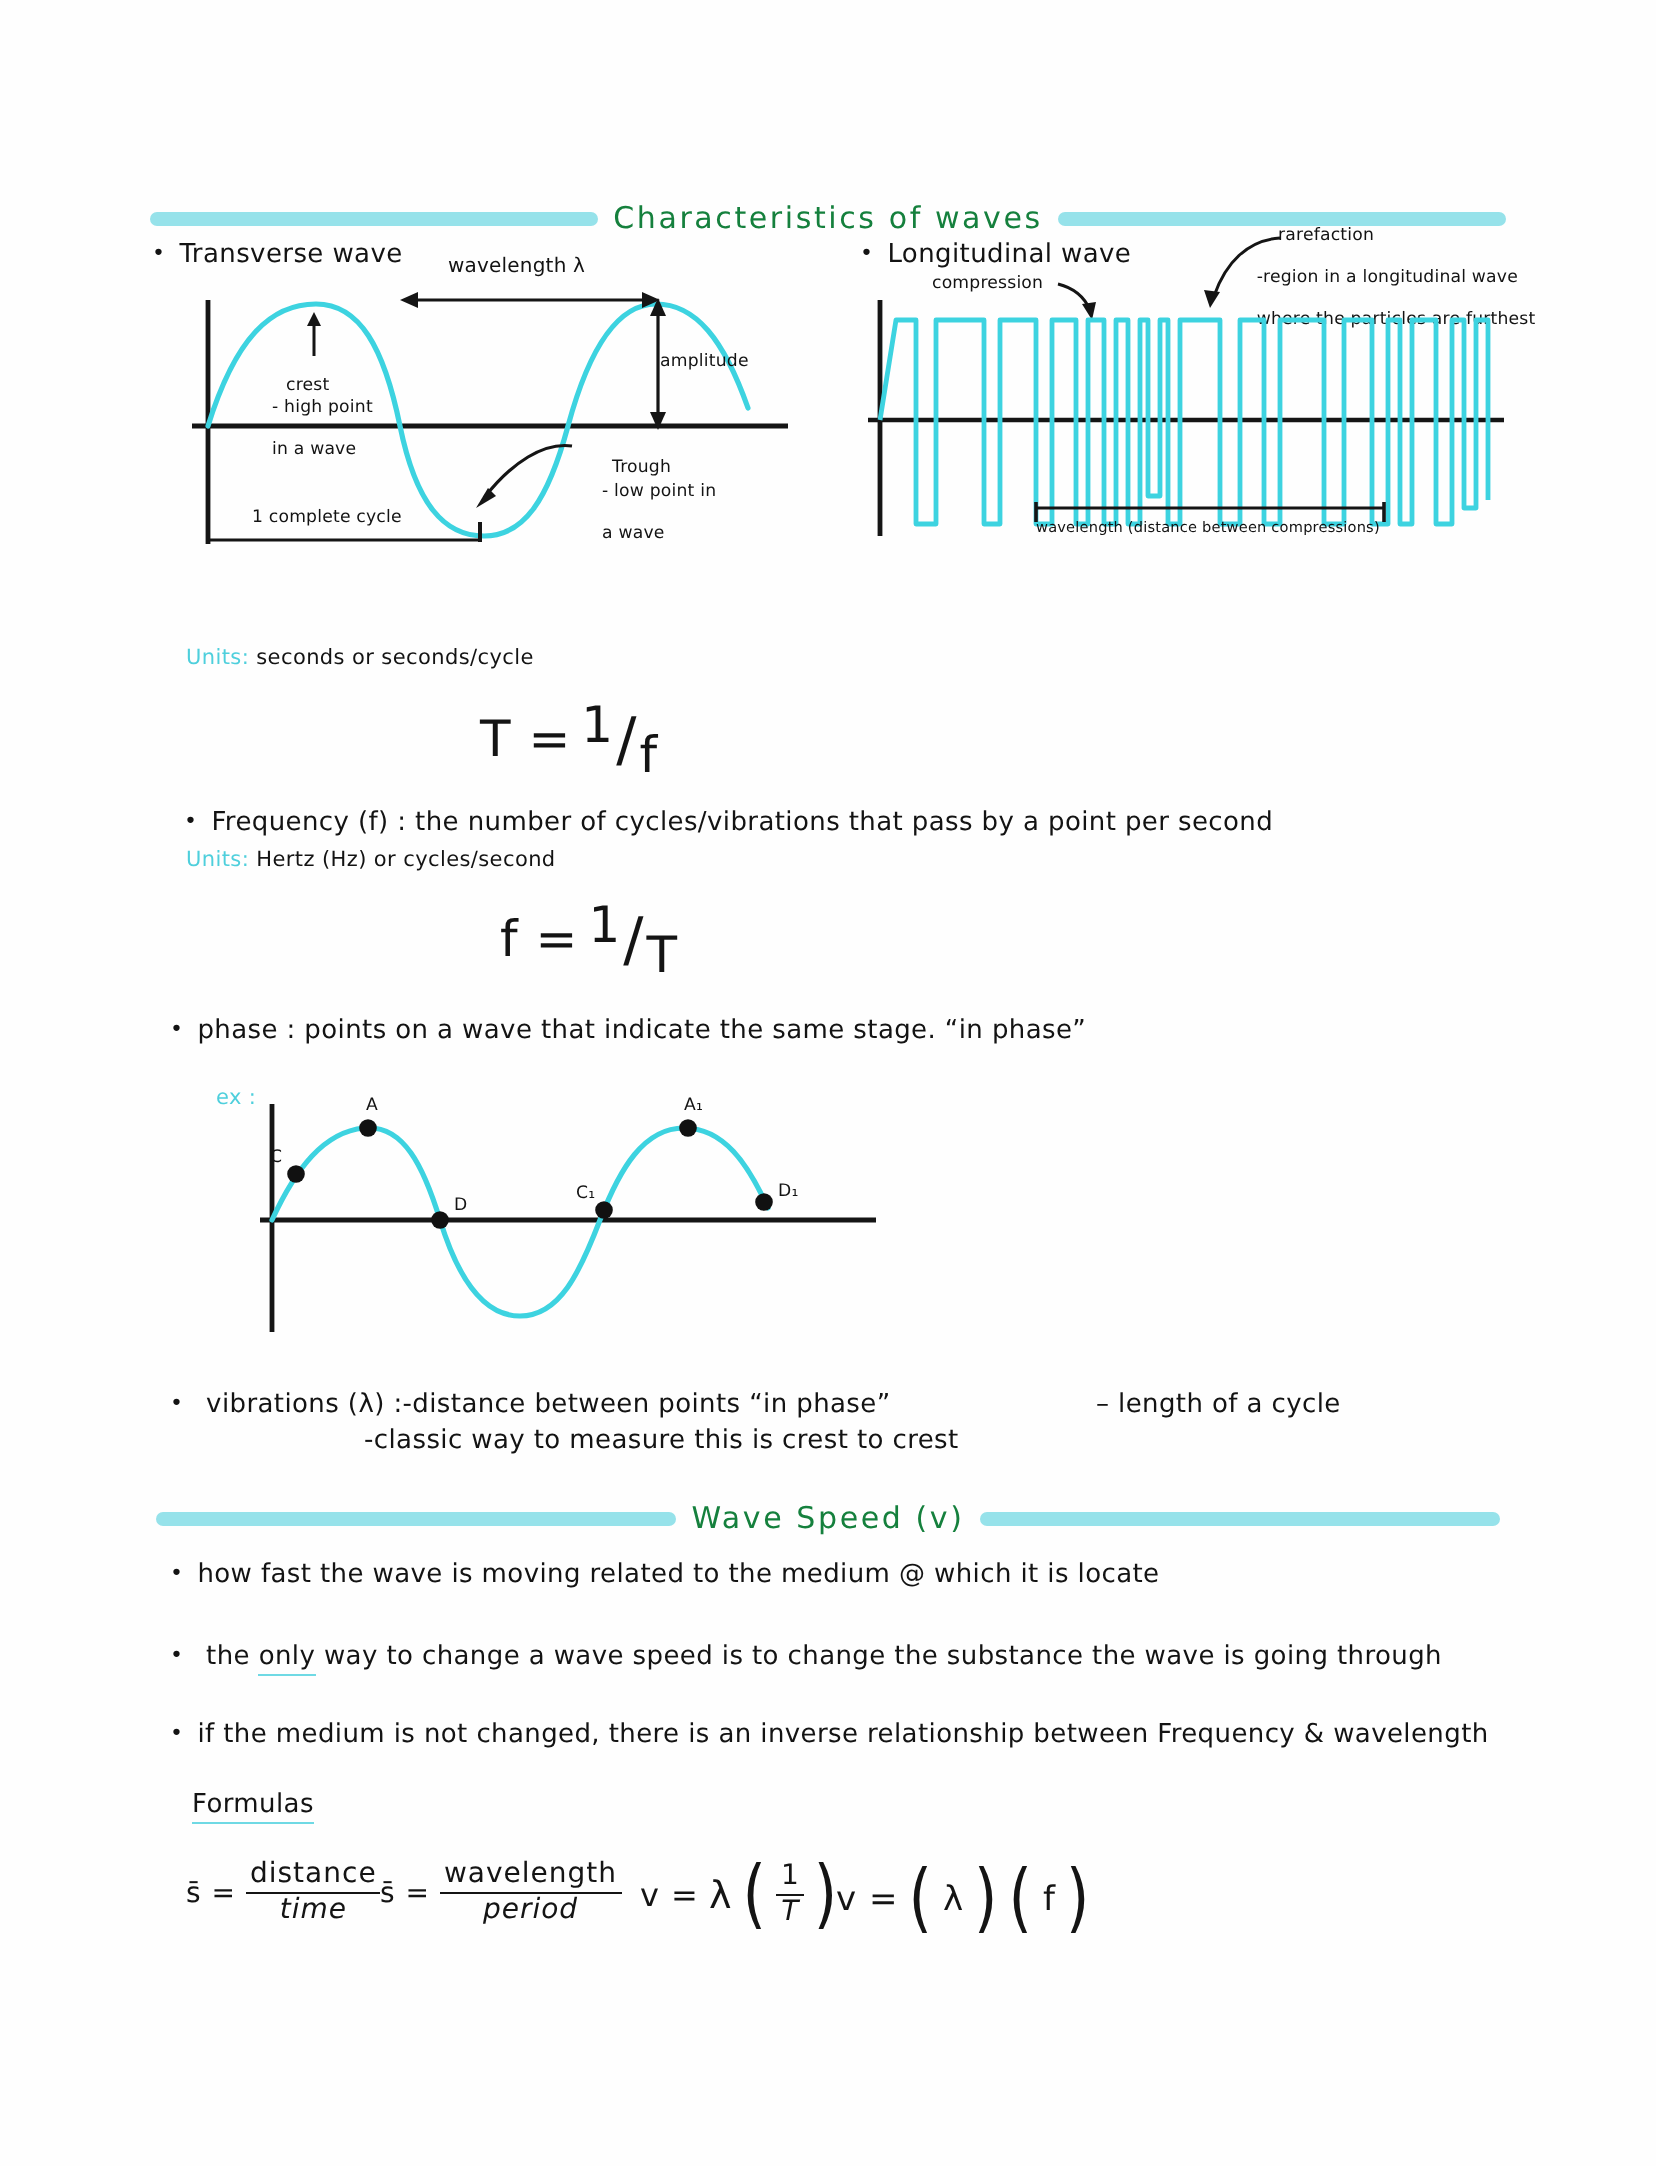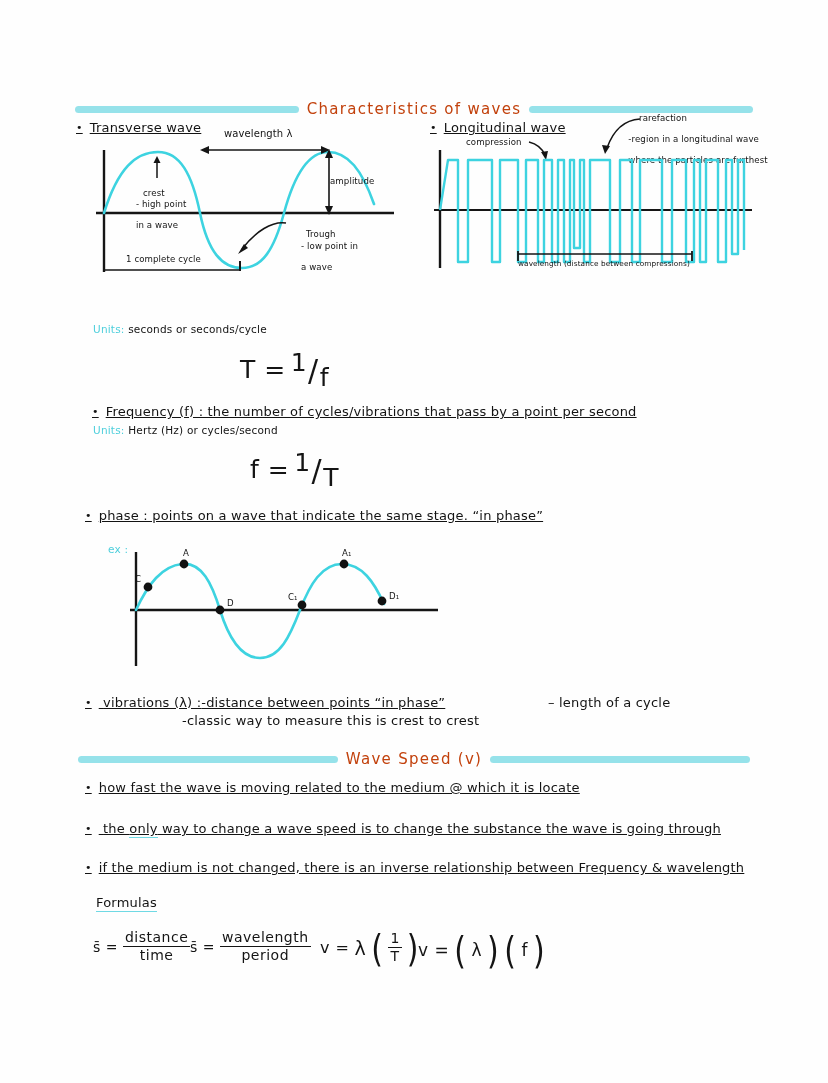--- a/index.html
+++ b/index.html
@@ -38,7 +38,7 @@
     font-size: 15px;
     letter-spacing: 1.3px;
     white-space: nowrap;
-    color: #c2410c;
+    color: #15803d;
     font-weight: 500;
   }
 

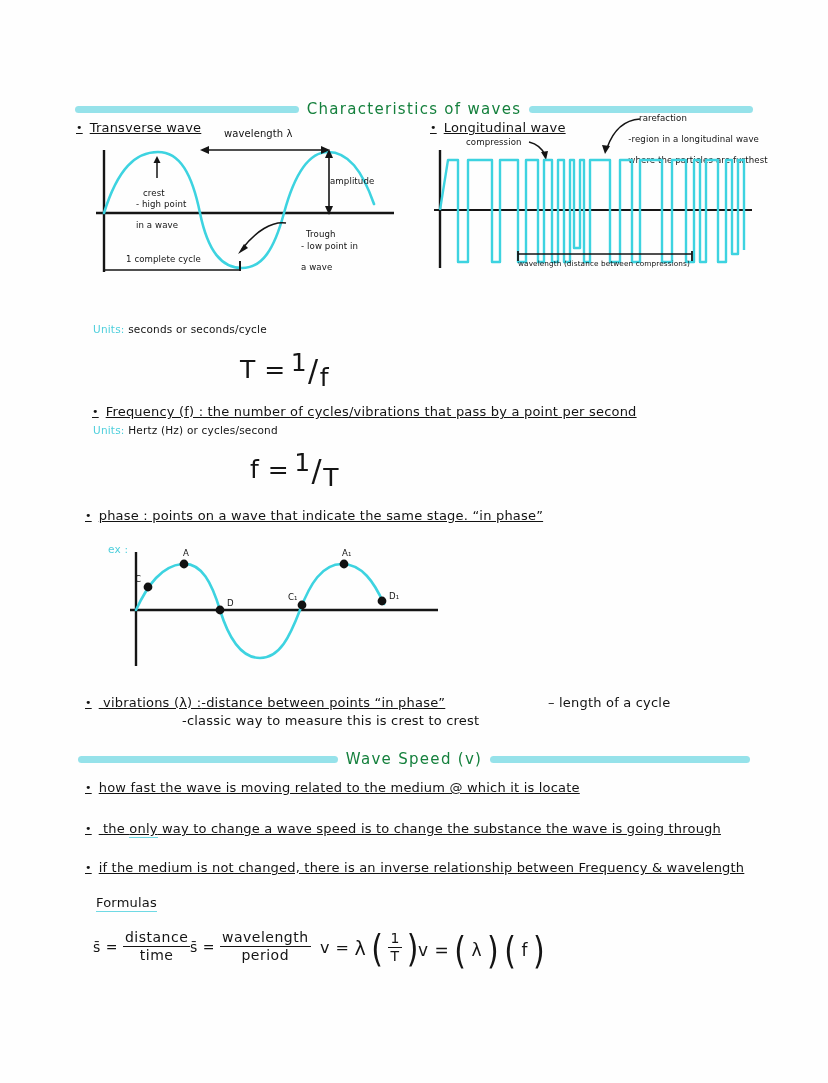--- a/index.html
+++ b/index.html
@@ -58,7 +58,6 @@
     color: #131313;
     white-space: nowrap;
     letter-spacing: .2px;
-    text-decoration: underline;
   }
   .bulletline::before {
     content: "\2022";

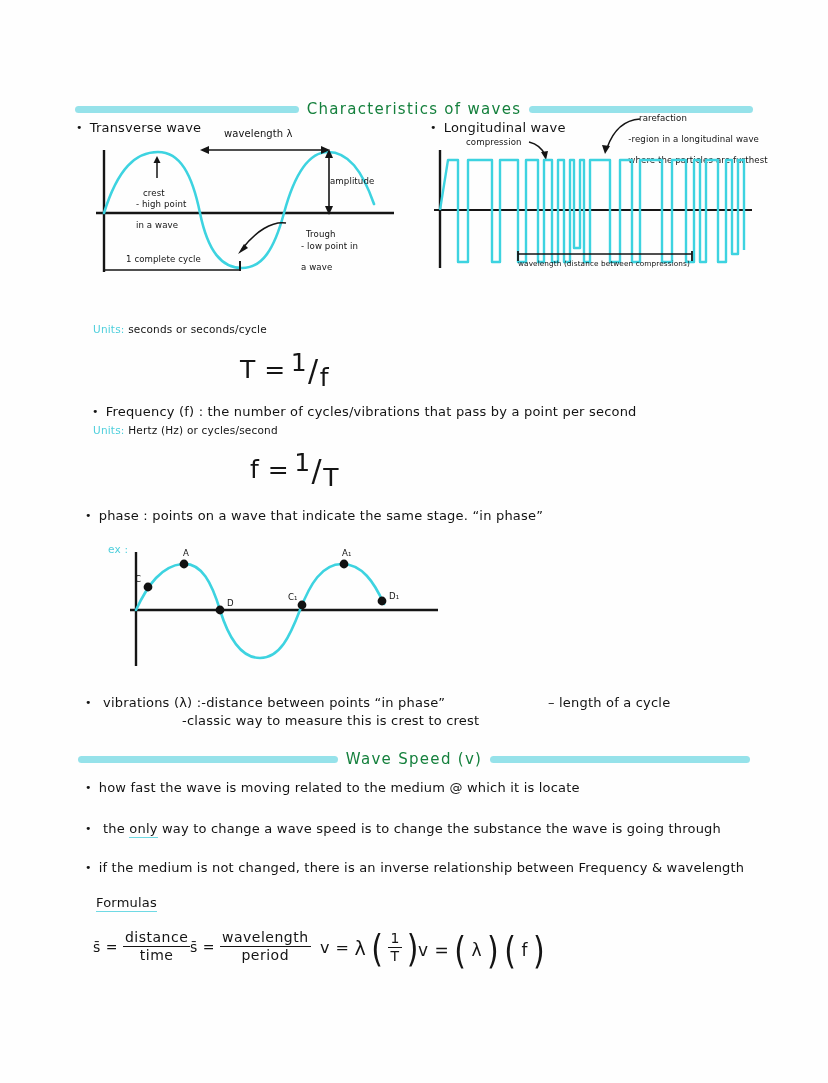--- a/index.html
+++ b/index.html
@@ -100,7 +100,7 @@
     line-height: 1.08;
   }
   .fracv .num { border-bottom: 1.6px solid #141414; padding: 0 2px 1px; }
-  .fracv .den { padding-top: 1px; }
+  .fracv .den { padding-top: 1px; font-style: italic; }
 
   .paren {
     display: inline-flex;

